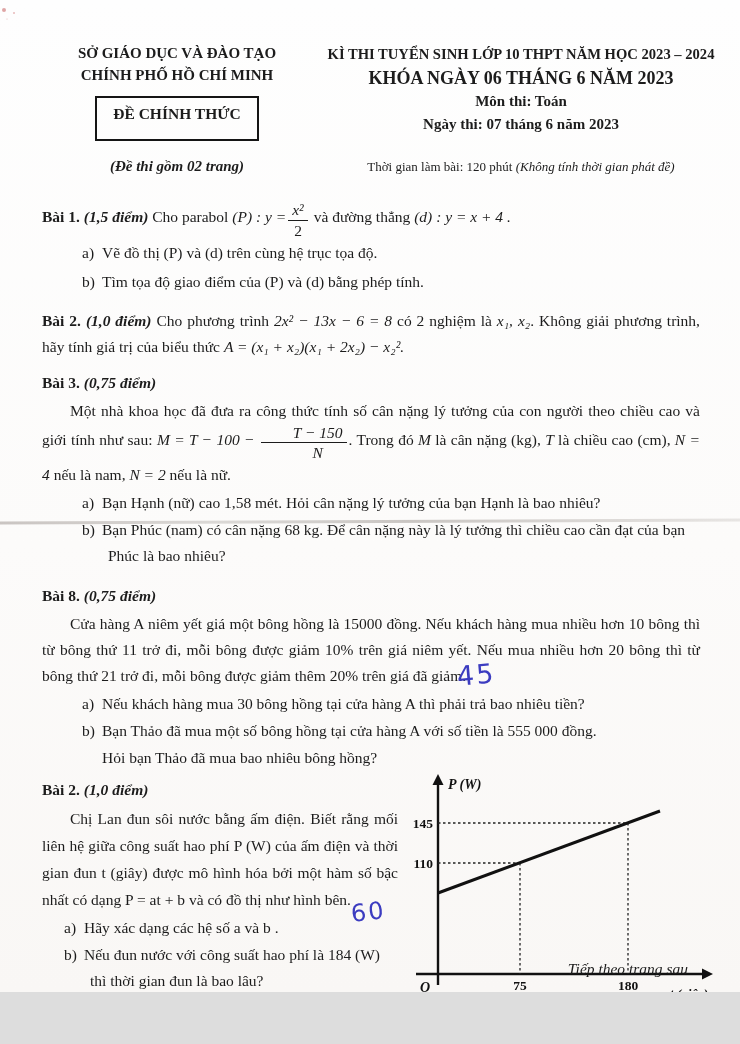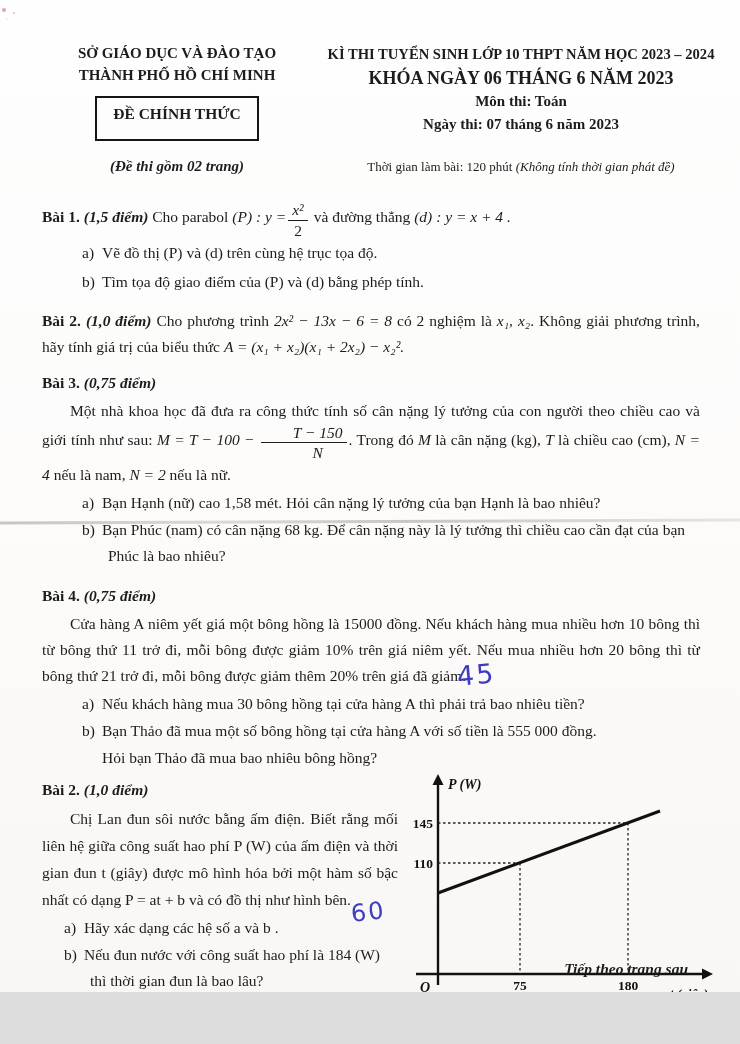--- a/index.html
+++ b/index.html
@@ -75,7 +75,7 @@
   <div class="header">
     <div class="h-left">
       <div class="org">SỞ GIÁO DỤC VÀ ĐÀO TẠO</div>
-      <div class="org">THÀNH PHỐ HỒ CHÍ MINH</div>
+      <div class="org">CHÍNH PHỐ HỒ CHÍ MINH</div>
       <div><span class="stamp-box">ĐỀ CHÍNH THỨC</span></div>
       <div class="pages-note">(Đề thi gồm 02 trang)</div>
     </div>

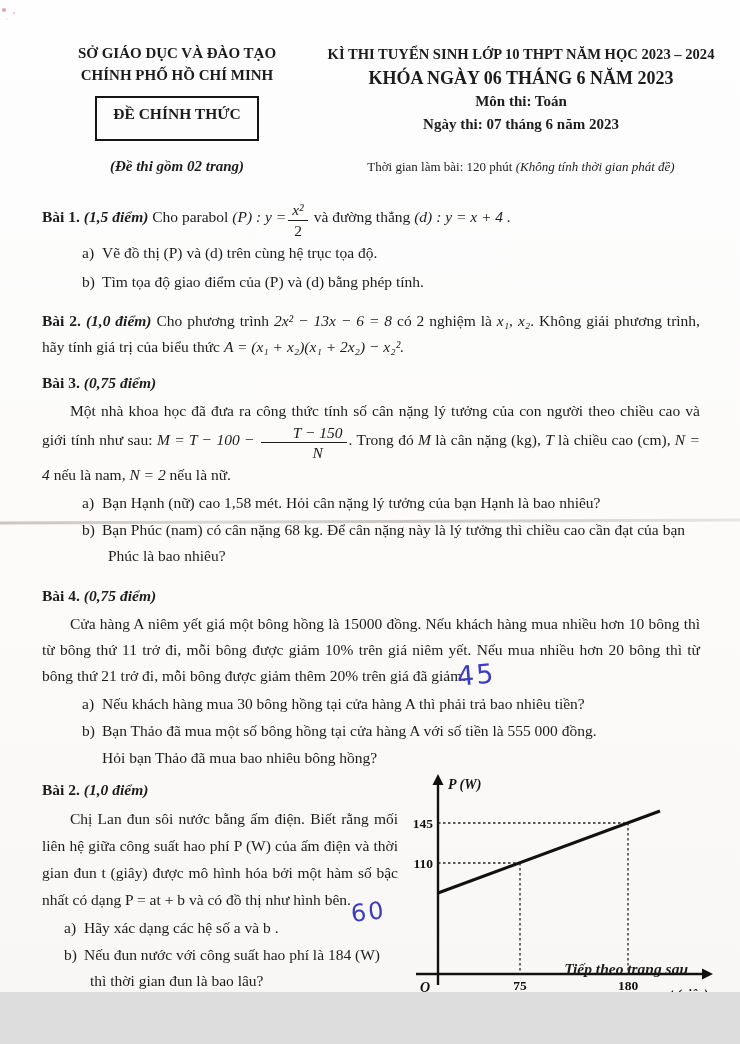--- a/index.html
+++ b/index.html
@@ -108,7 +108,7 @@
     </div>
 
     <div class="sec" style="margin-top:14px;">
-      <p class="para"><b class="lbl">Bài 4.</b><span class="pts"> (0,75 điểm)</span></p>
+      <p class="para"><b class="lbl">Bài 8.</b><span class="pts"> (0,75 điểm)</span></p>
       <p class="para indent" style="margin-top:2px;">Cửa hàng A niêm yết giá một bông hồng là 15000 đồng. Nếu khách hàng mua nhiều hơn 10 bông thì từ bông thứ 11 trở đi, mỗi bông được giảm 10% trên giá niêm yết. Nếu mua nhiều hơn 20 bông thì từ bông thứ 21 trở đi, mỗi bông được giảm thêm 20% trên giá đã giảm.</p>
       <div class="item" style="margin-top:2px;"><span class="marker">a)</span><span>Nếu khách hàng mua 30 bông hồng tại cửa hàng A thì phải trả bao nhiêu tiền?</span></div>
       <div class="item" style="margin-top:1px;"><span class="marker">b)</span><span>Bạn Thảo đã mua một số bông hồng tại cửa hàng A với số tiền là 555 000 đồng.</span></div>

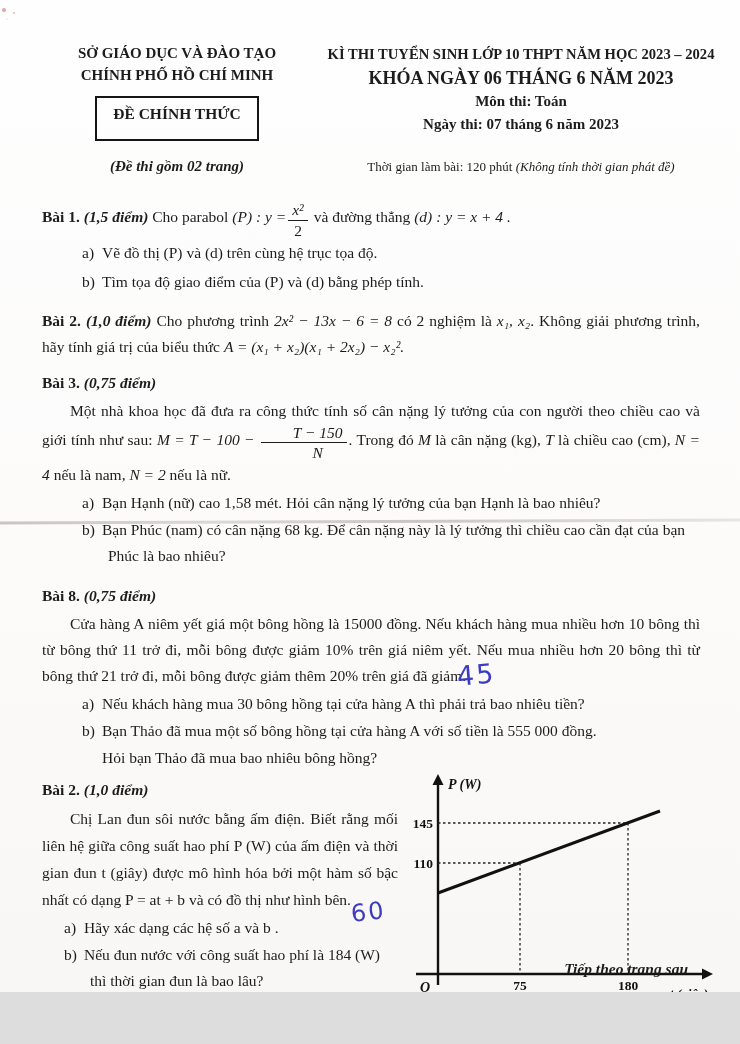--- a/index.html
+++ b/index.html
@@ -61,7 +61,7 @@
     border-radius:5px; transform:rotate(0.25deg);
   }
   
-  .footer { position:absolute; right:52px; top:956px; font-weight:bold; font-style:italic; font-size:15.5px; }
+  .footer { position:absolute; right:52px; top:956px; font-weight:normal; font-style:italic; font-size:15.5px; }
 </style>
 </head>
 <body>

